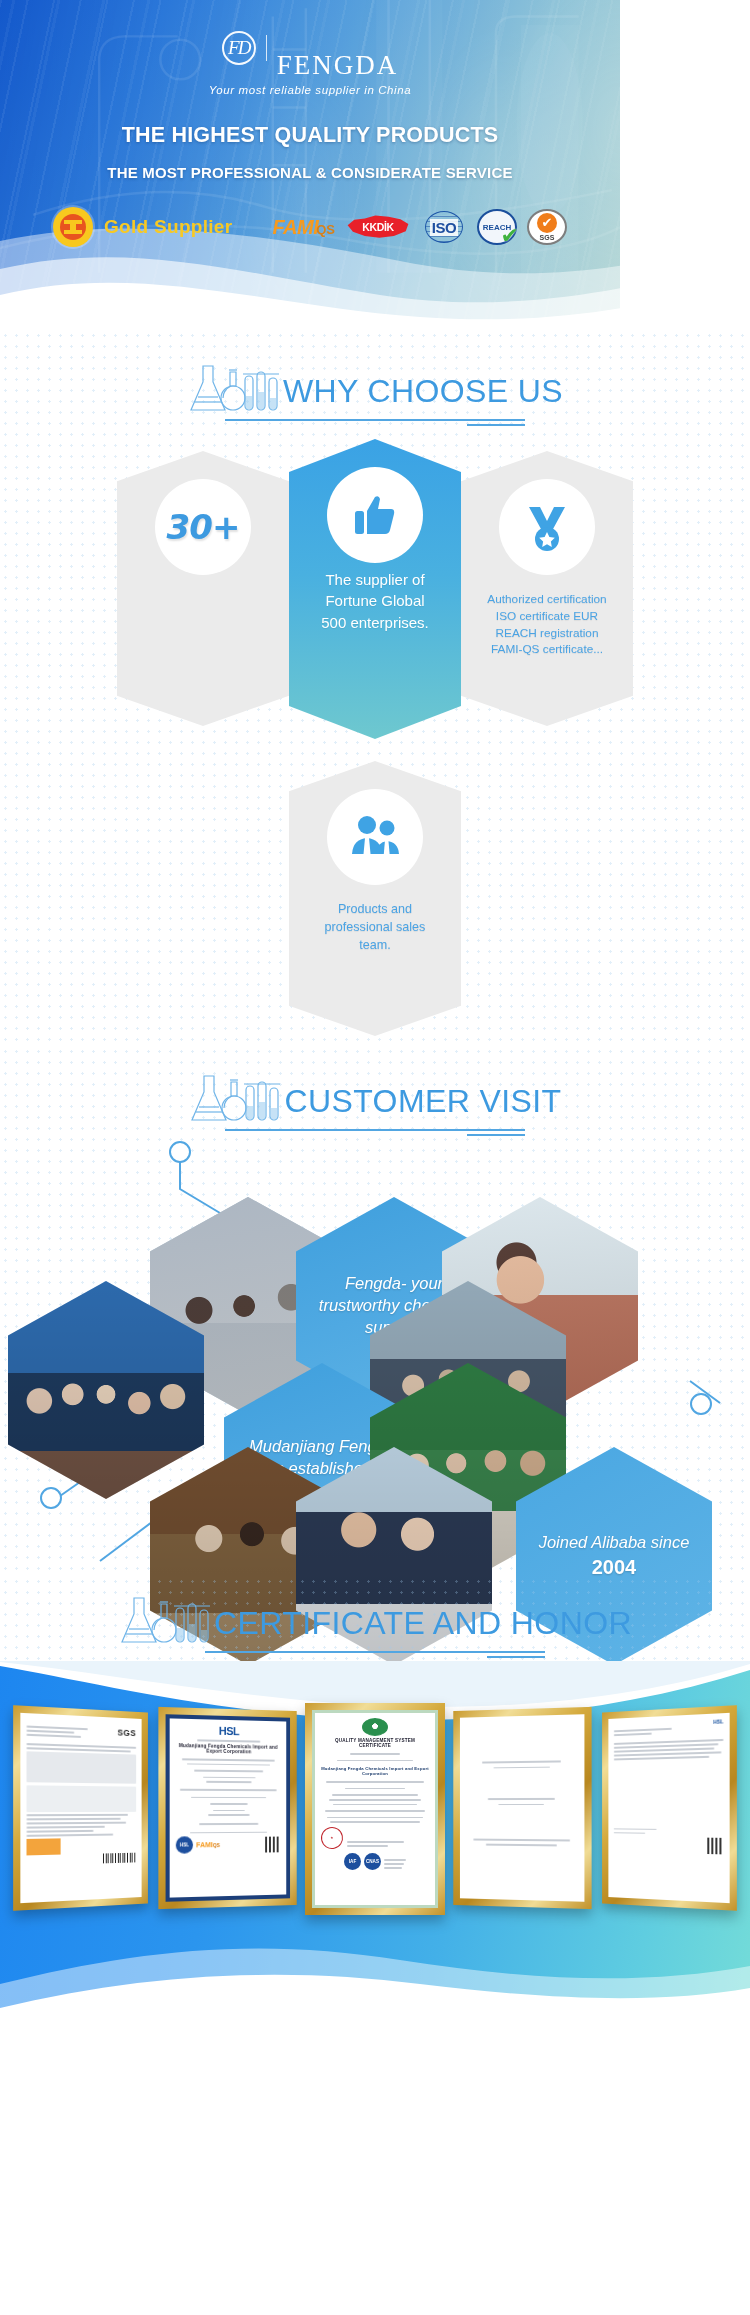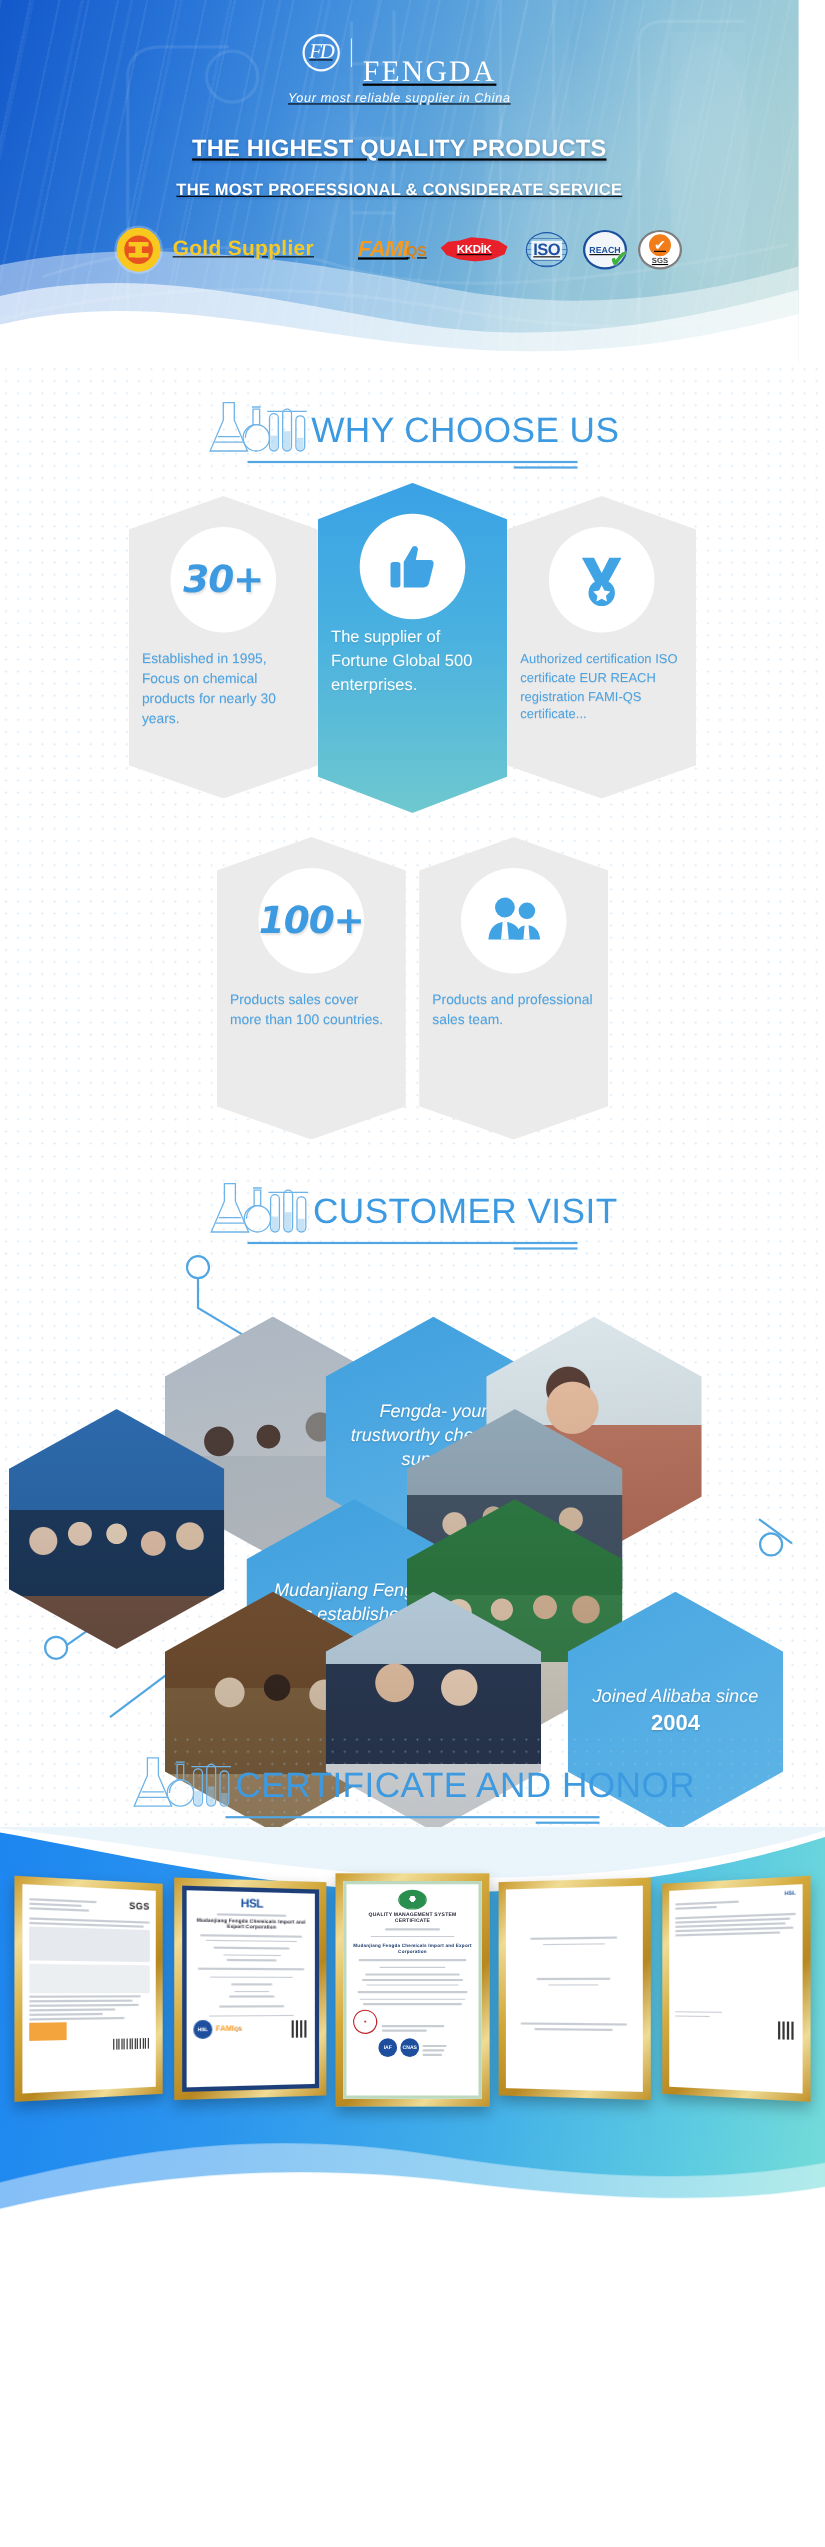--- a/index.html
+++ b/index.html
@@ -15,11 +15,10 @@
   
   .hero {
     position: relative;
-    width: 726px;
+    width: 620px;
     height: 330px;
     overflow: hidden;
     background: linear-gradient(115deg, #1761d8 0%, #2f7fe0 22%, #5aa3dd 48%, #8fc4d8 72%, #b9d8d4 100%);
-    text-decoration: underline;
   }
   .hero-photo {
     position: absolute; inset: 0;

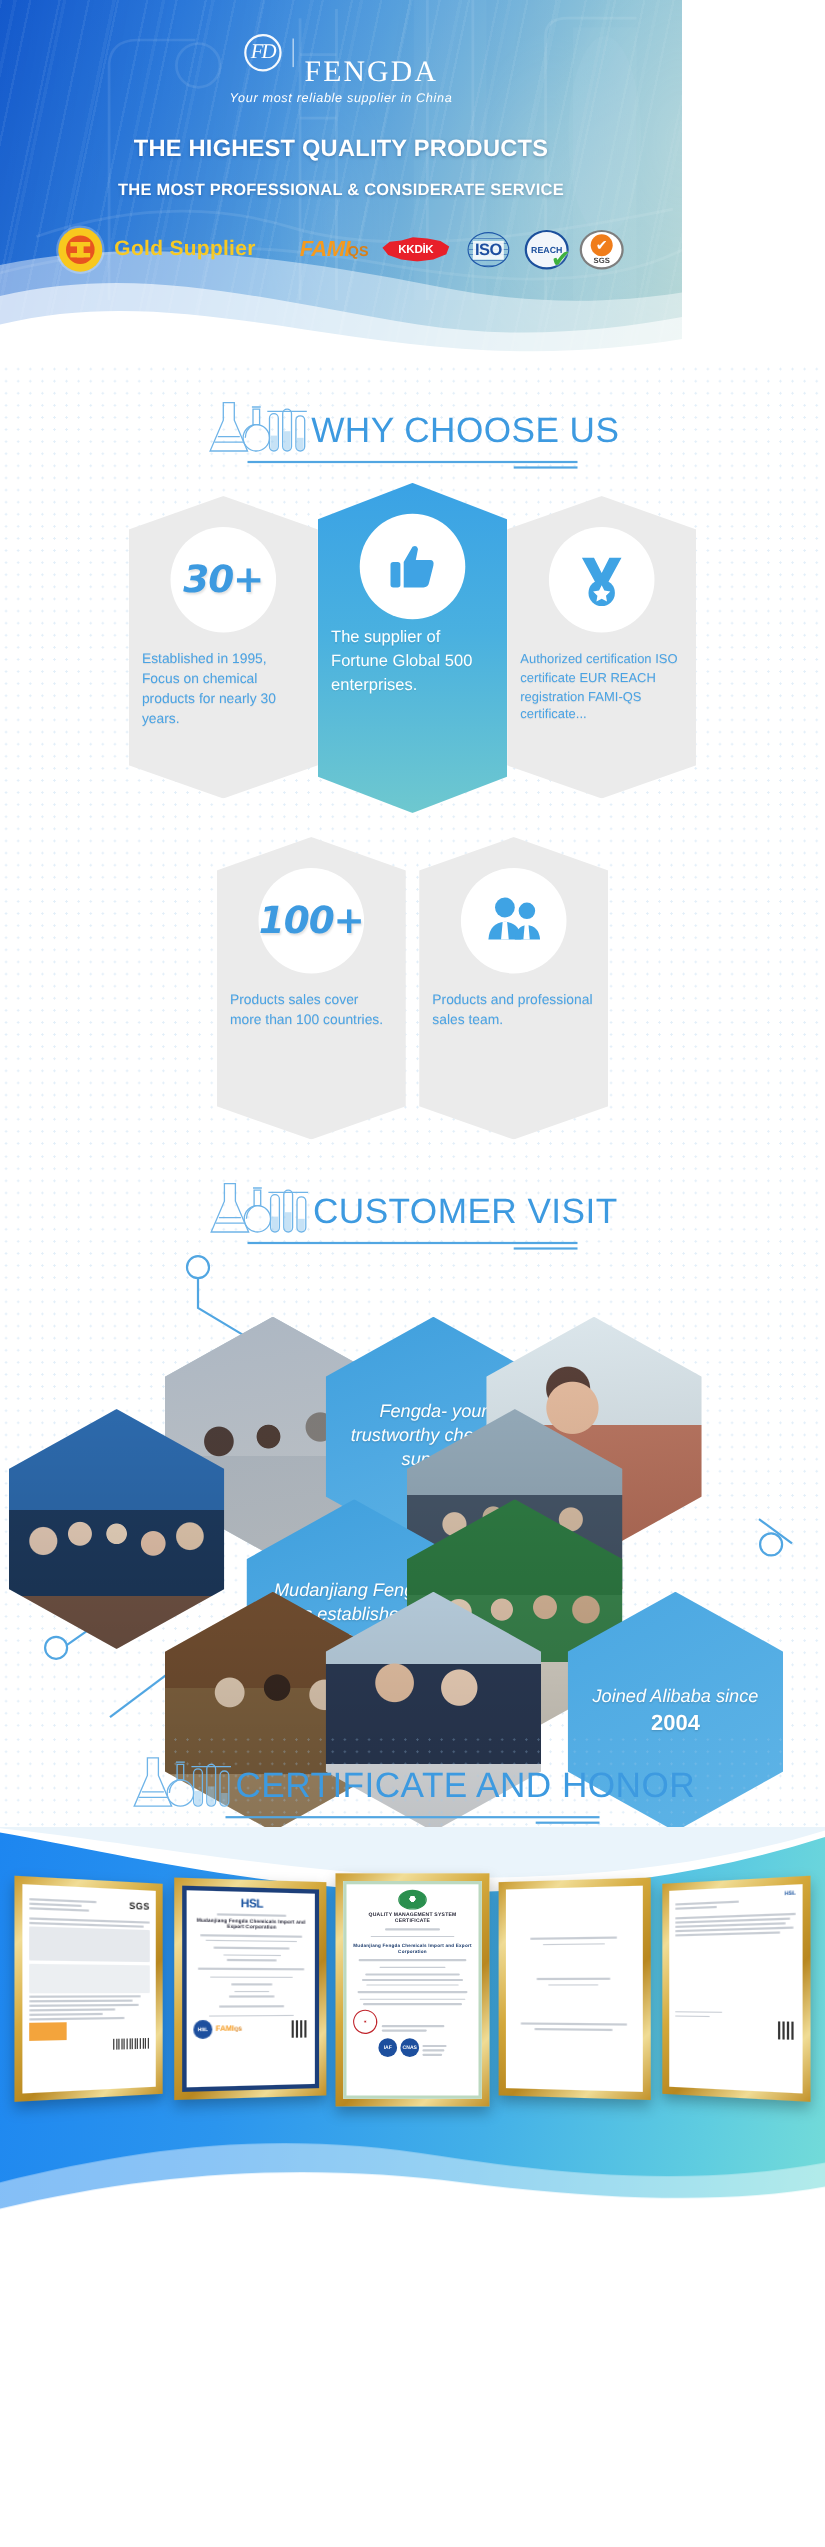--- a/index.html
+++ b/index.html
@@ -165,8 +165,8 @@
     width: 172px; position: relative;
     clip-path: polygon(50% 0%, 100% 11%, 100% 89%, 50% 100%, 0 89%, 0 11%);
     background: #ebebeb;
-    padding: 22px 12px 30px;
-    text-align: left;
+    padding: 22px 24px 30px;
+    text-align: center;
   }
   .hexcard.tall { height: 275px; }
   .hexcard.accent {

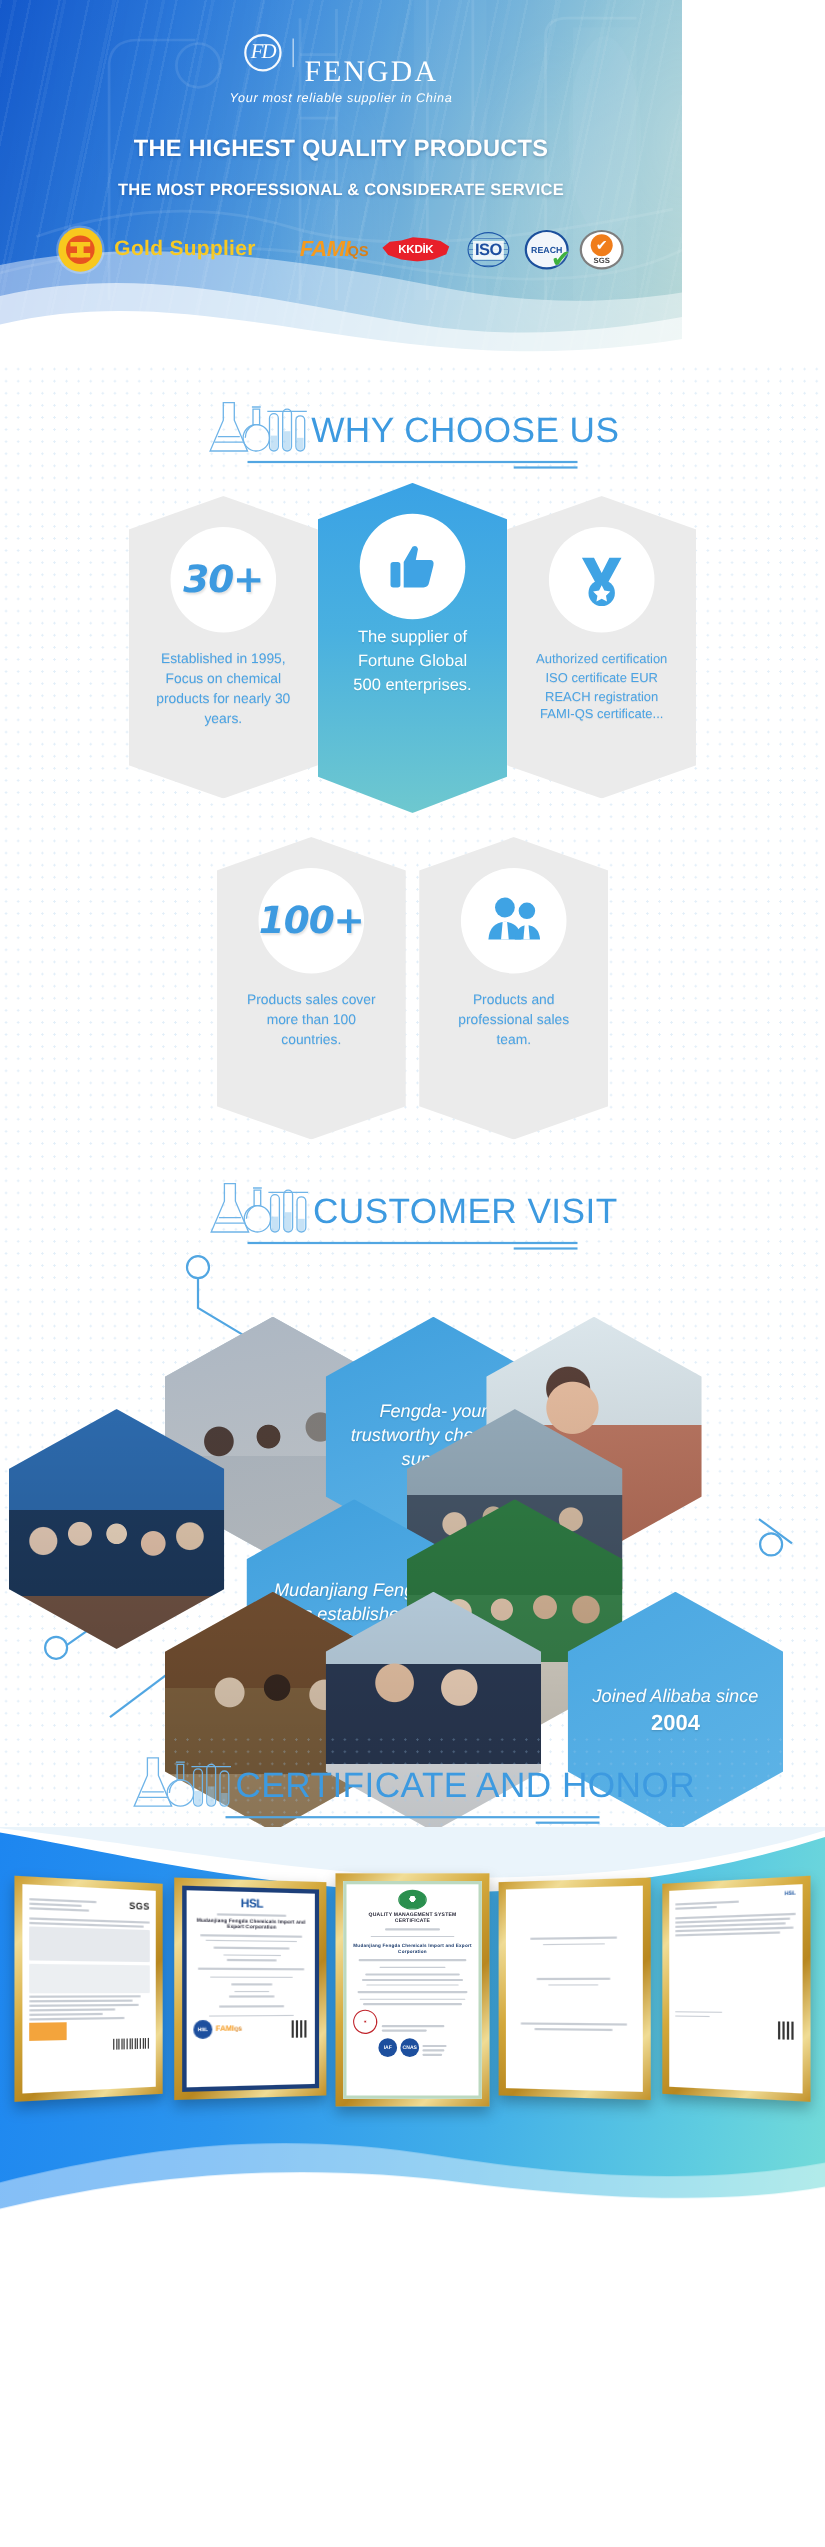--- a/index.html
+++ b/index.html
@@ -427,7 +427,6 @@
         <div class="hex-circle">
           <span class="hex-num">30+</span>
         </div>
-        <div class="hex-txt">Established in 1995, Focus on chemical products for nearly 30 years.</div>
       </div>
 
       <div class="hexcard accent">

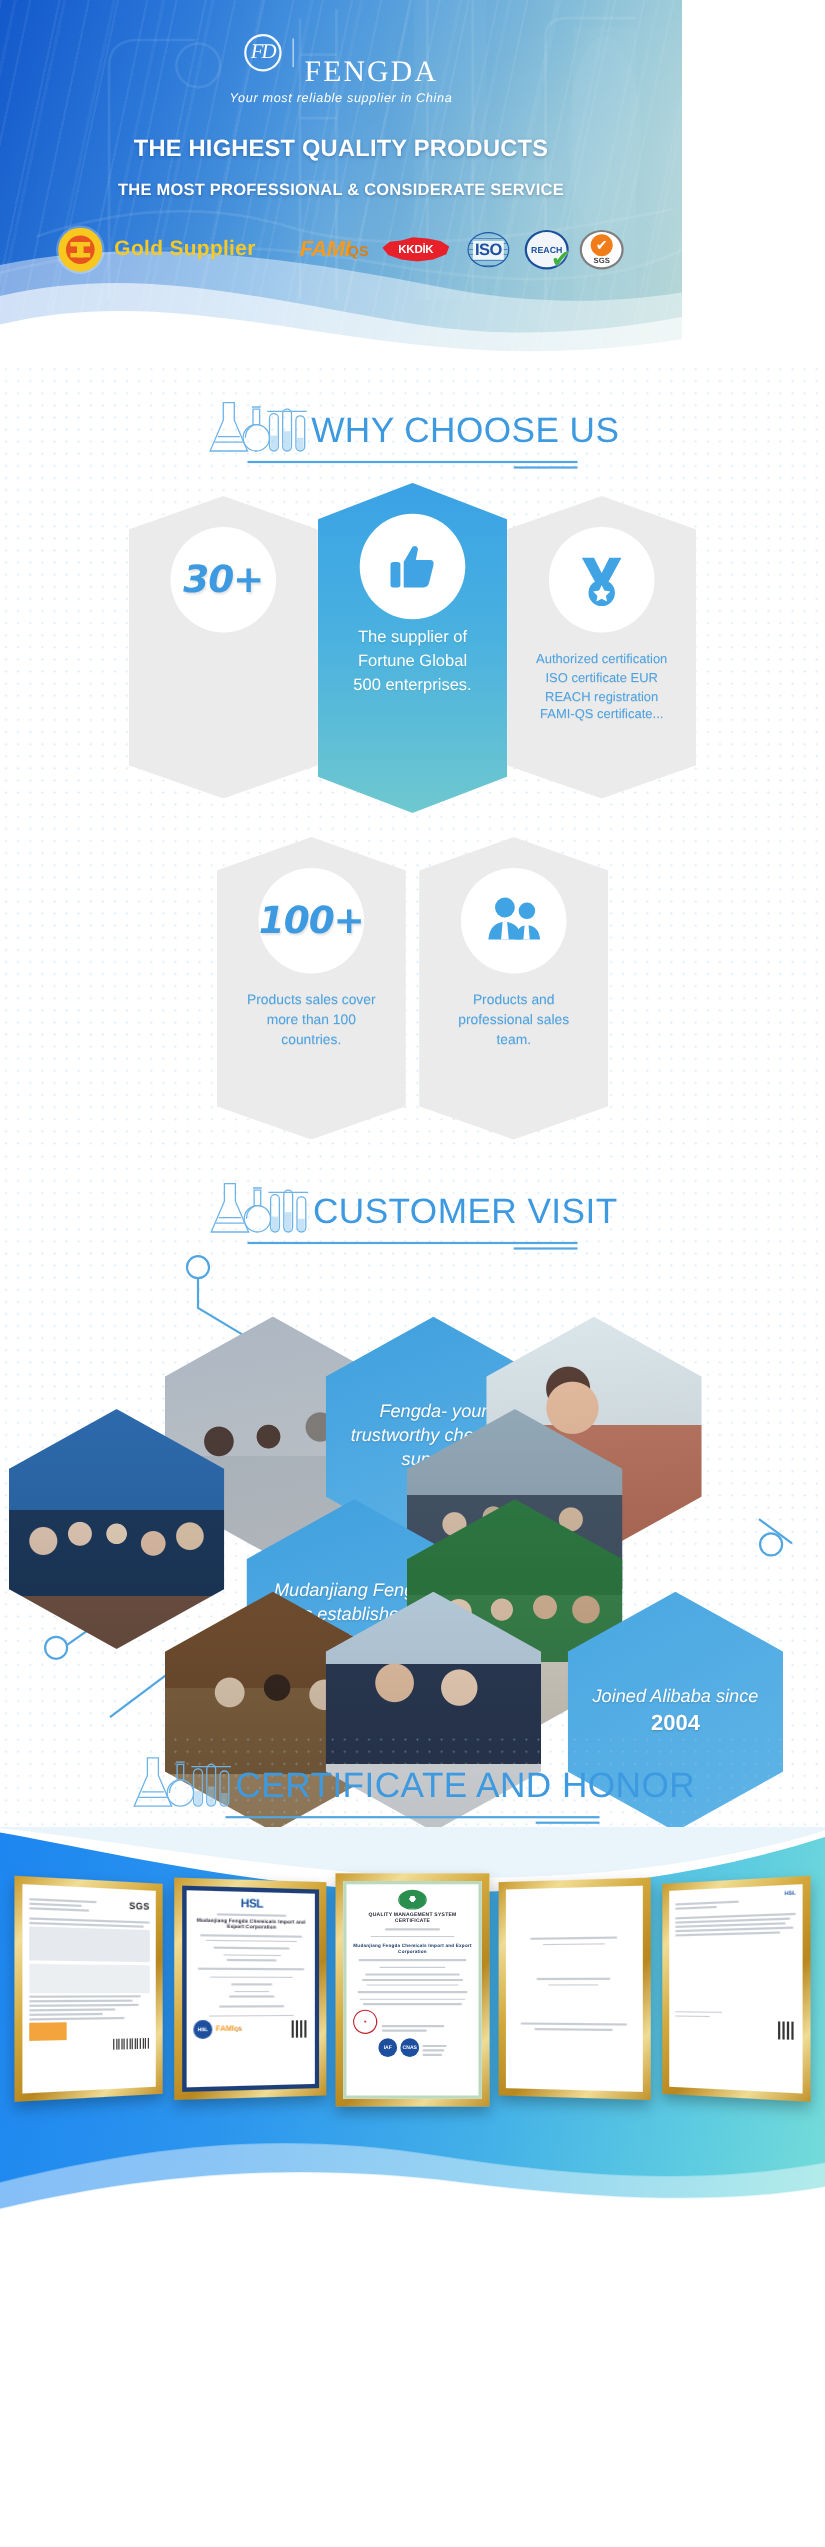--- a/index.html
+++ b/index.html
@@ -454,12 +454,6 @@
     <div class="hex-row2">
       <div class="hexcard tall">
         <div class="hex-circle">
-          <span class="hex-num">100+</span>
-        </div>
-        <div class="hex-txt">Products sales cover more than 100 countries.</div>
-      </div>
-      <div class="hexcard tall">
-        <div class="hex-circle">
           <svg width="58" height="50" viewBox="0 0 58 50">
             <circle cx="21" cy="13" r="9" fill="#3fa3e4"></circle>
             <path d="M6 42 q1-15 15-16 q14 1 15 16 Z" fill="#3fa3e4"></path>

